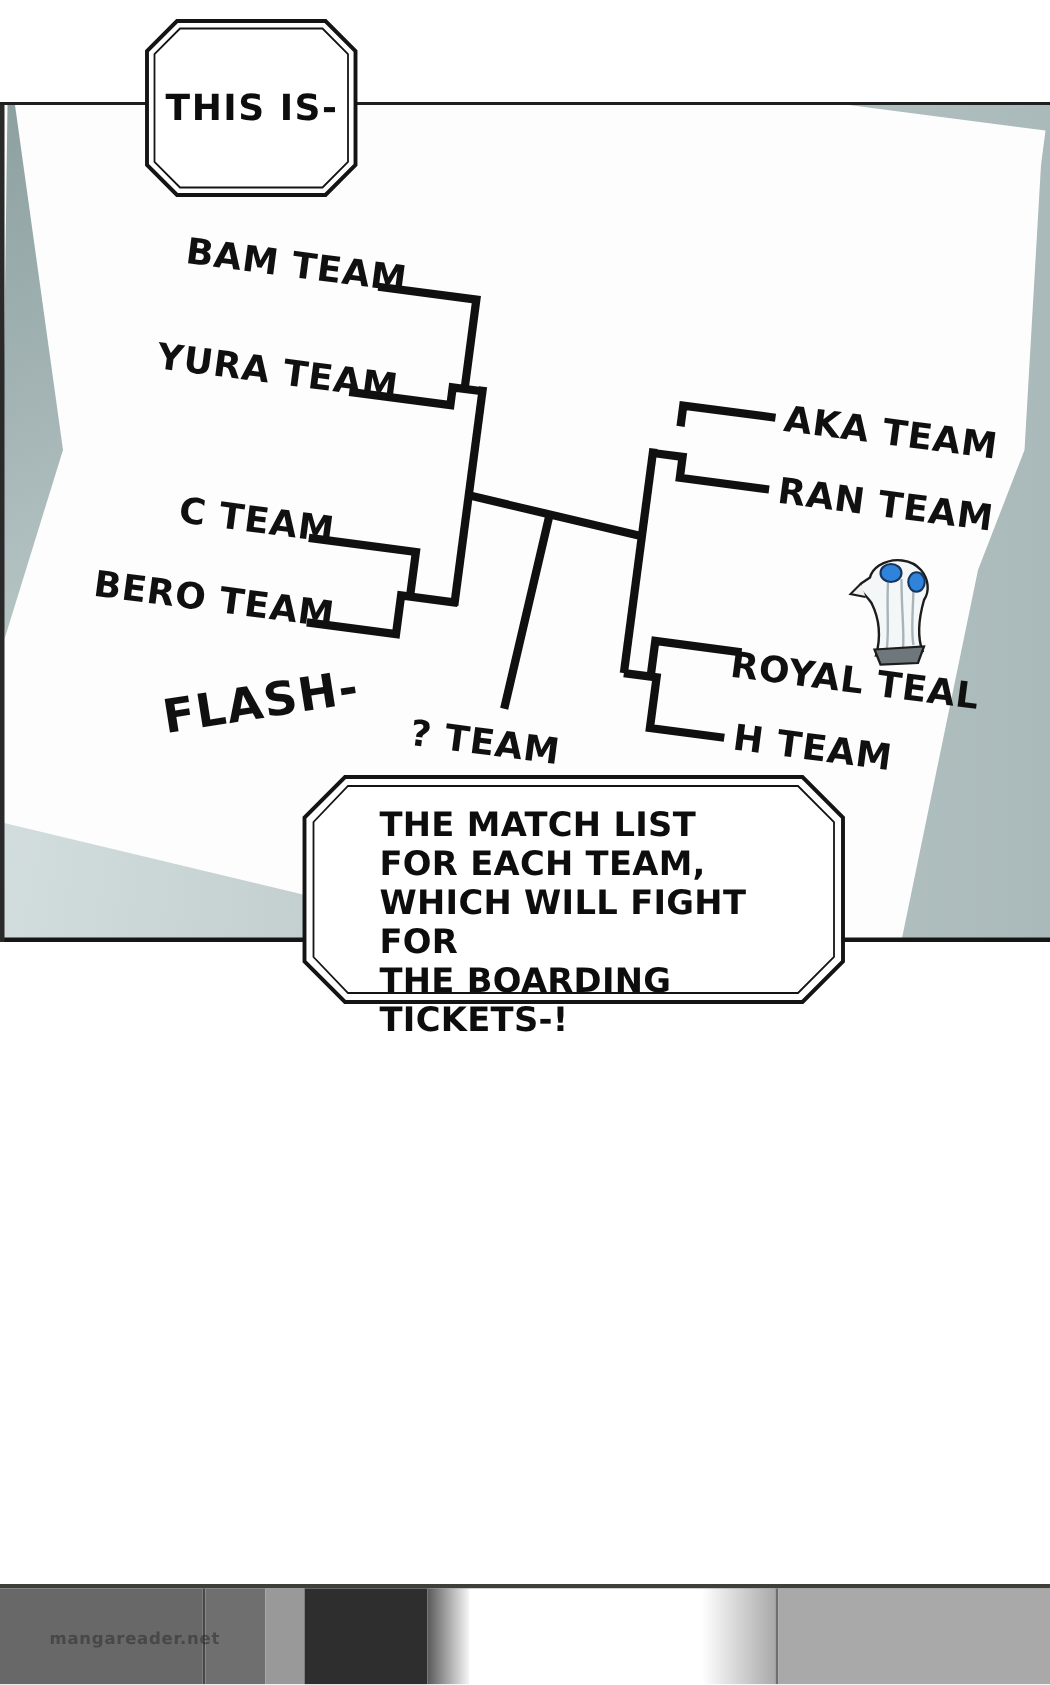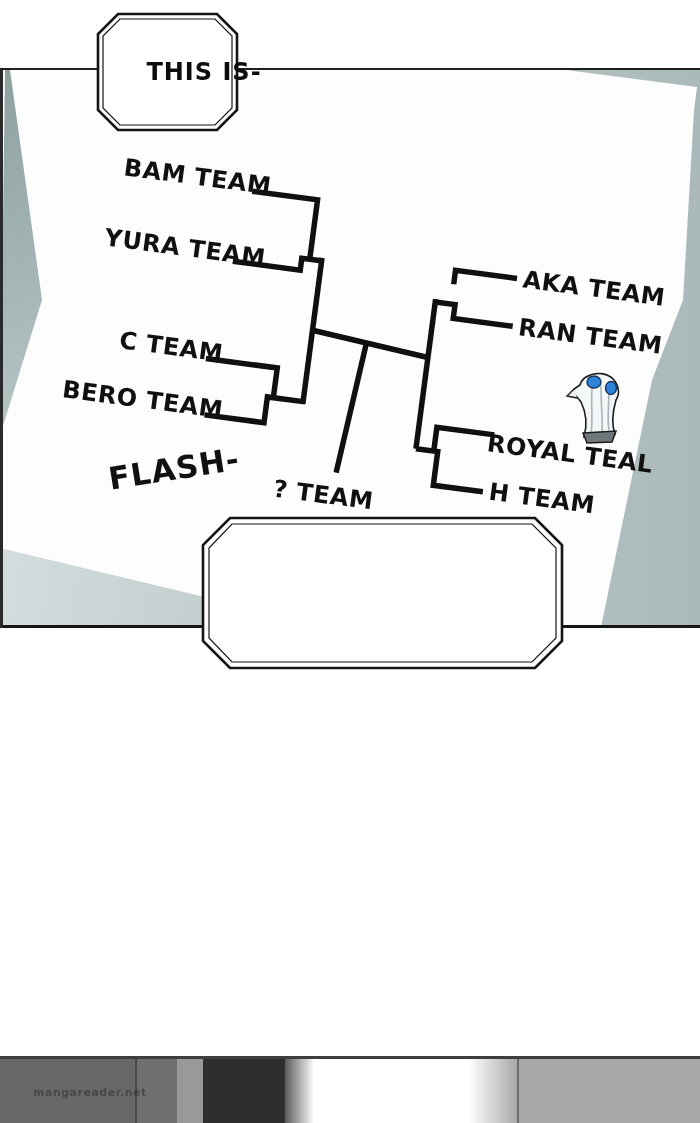--- a/index.html
+++ b/index.html
@@ -35,7 +35,7 @@
   
   .bubble-text{display:flex;align-items:center;justify-content:center;text-align:center;
                font-weight:700;color:#0d0d0d;}
-  #bubble1-text{left:98px;top:16px;width:140px;height:112px;font-size:24px;letter-spacing:1px;padding-left:36px;}
+  #bubble1-text{left:98px;top:16px;width:140px;height:112px;font-size:24px;letter-spacing:1px;}
   #bubble2-text{left:253px;top:537px;width:300px;height:110px;font-size:22.5px;font-weight:700;
                 line-height:26px;letter-spacing:.2px;color:#0d0d0d;}
 

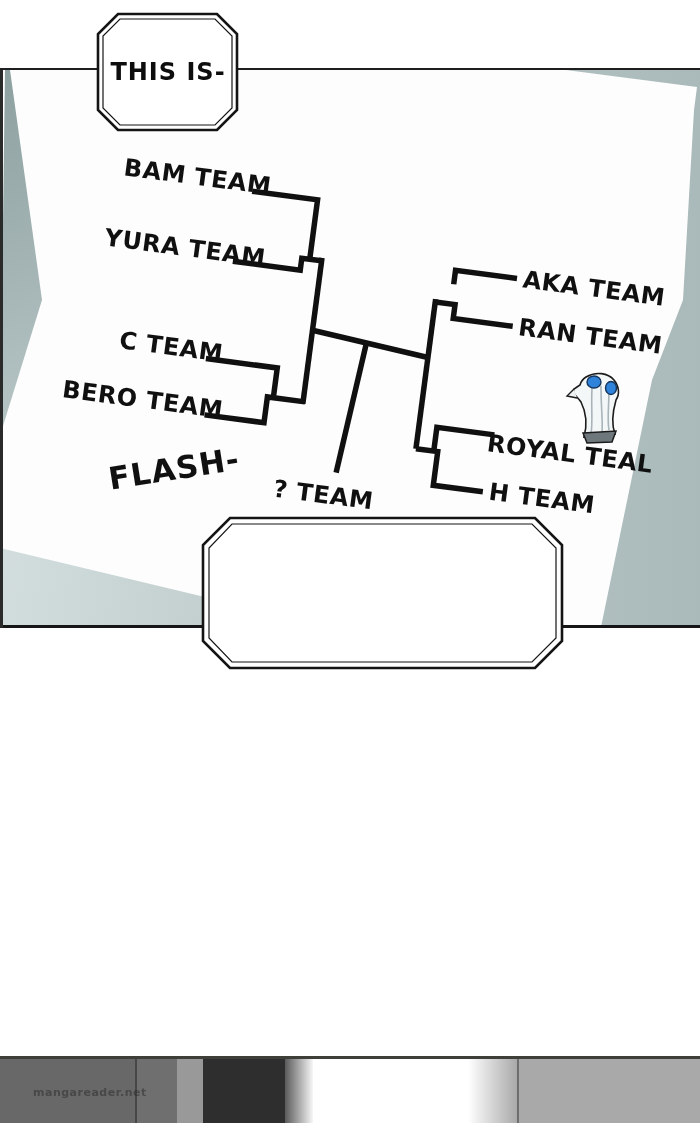--- a/index.html
+++ b/index.html
@@ -118,6 +118,12 @@
     <polygon points="34,8 339,8 366,35 366,131 339,158 34,158 7,131 7,35" fill="#ffffff" stroke="#141414" stroke-width="2.6"></polygon>
     <polygon points="36,14 336,14 360,38 360,128 336,152 36,152 13,128 13,38" fill="none" stroke="#141414" stroke-width="1.2"></polygon>
   </svg>
+  <div class="abs" id="bubble2-text">
+    <div>THE MATCH LIST</div>
+    <div>FOR EACH TEAM,</div>
+    <div>WHICH WILL FIGHT FOR</div>
+    <div>THE BOARDING TICKETS-!</div>
+  </div>
 
   <div class="abs" id="strip">
     <div id="strip-line"></div>

